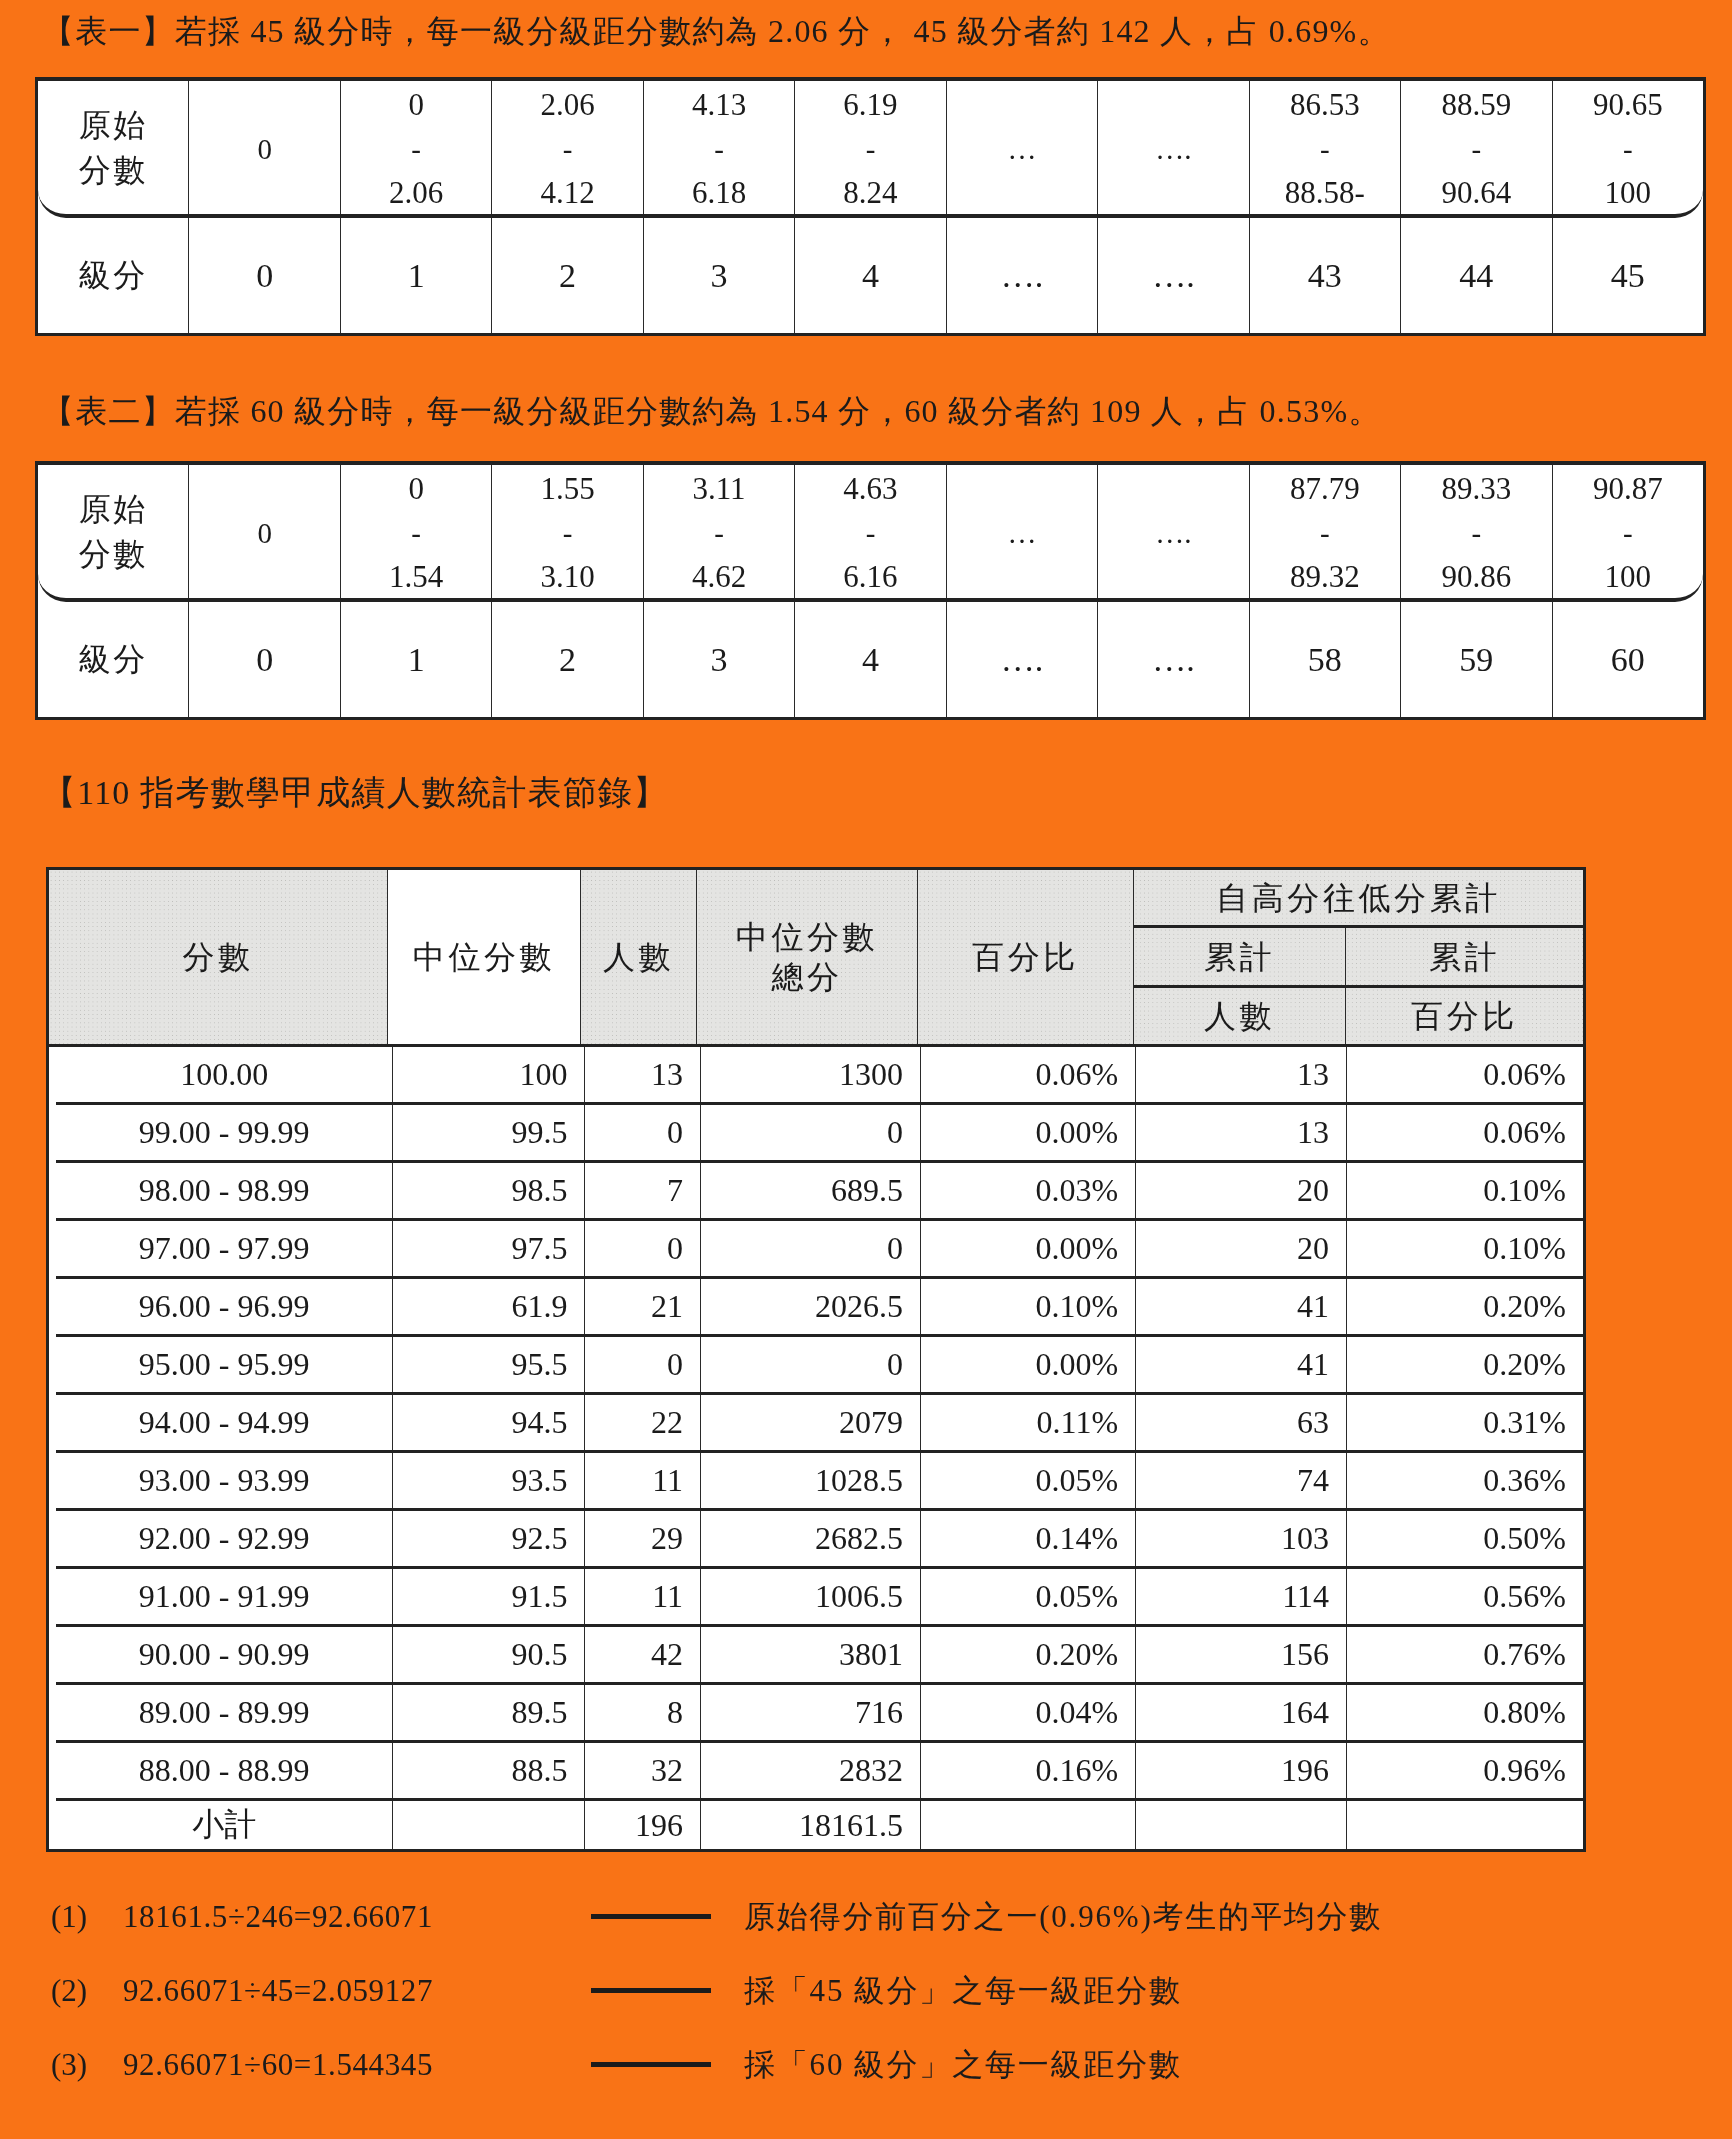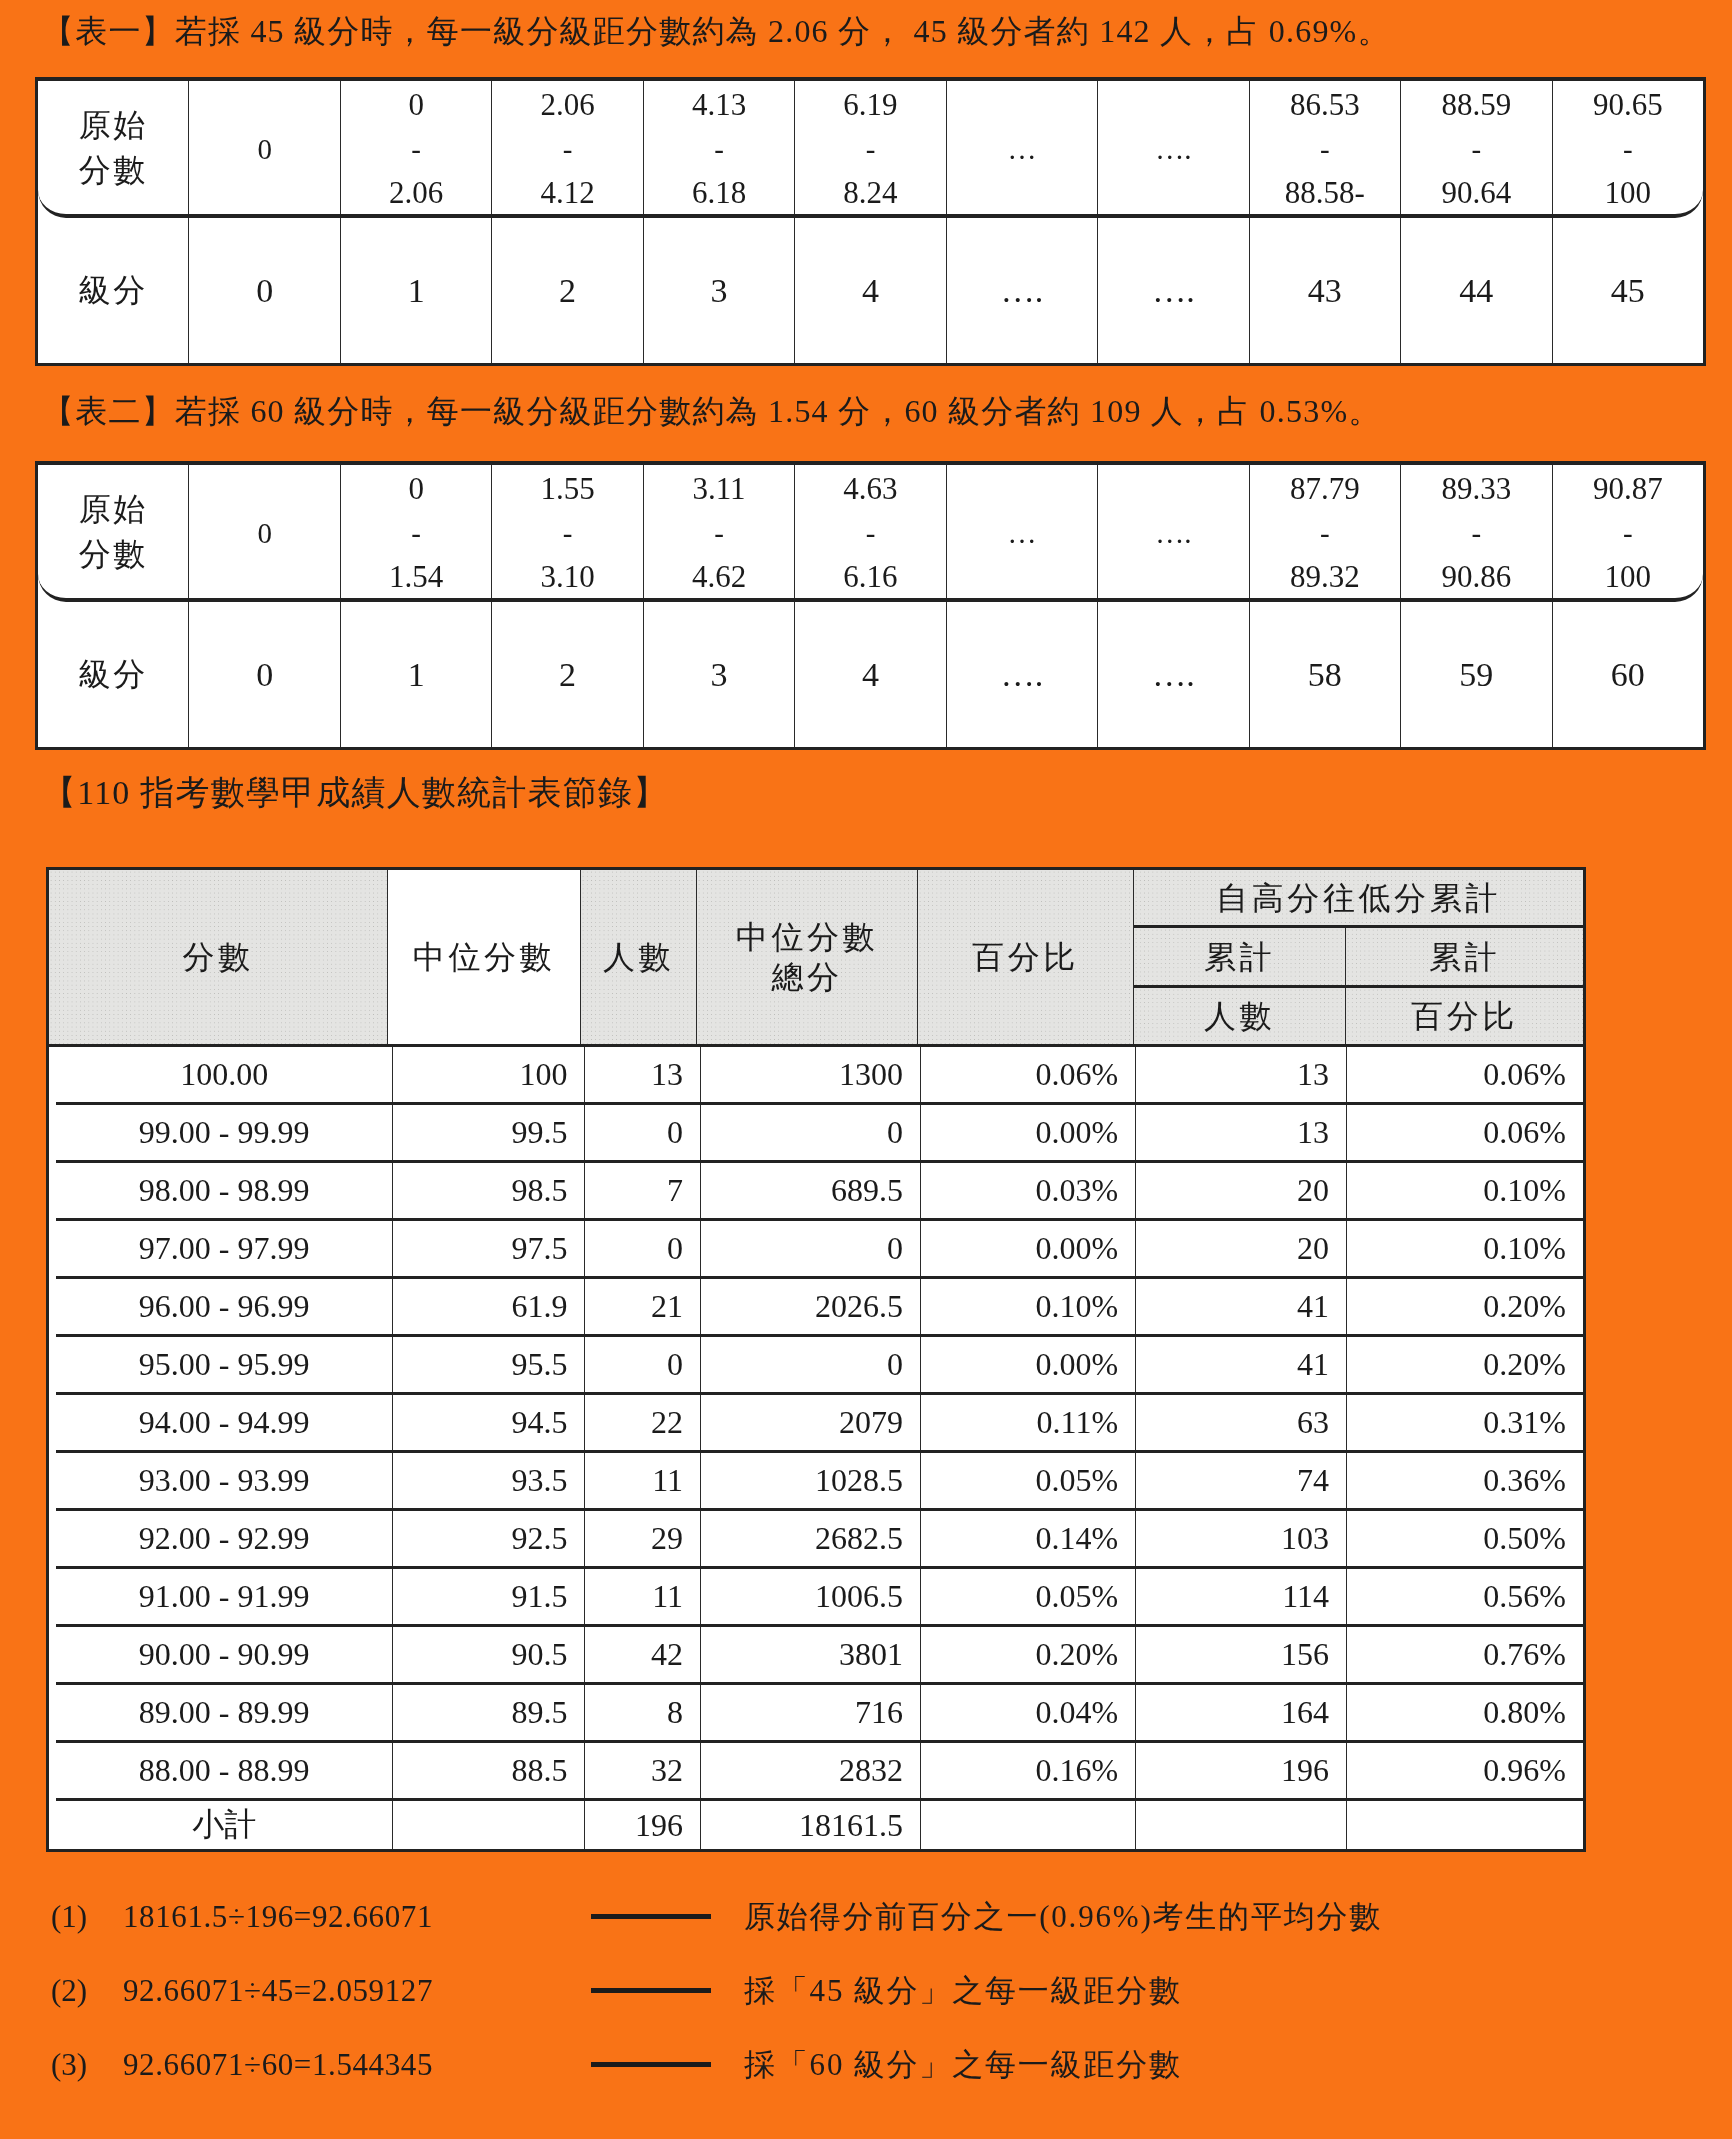--- a/index.html
+++ b/index.html
@@ -22,7 +22,7 @@
   #tbl2 { top:461px; }
   .trow { display:flex; width:100%; }
   .trow.ranges { height:137px; border-bottom:4.2px solid #222;border-radius:28px; }
-  .trow.grades { height:145px; }
+  .trow.grades { height:115px; }
   .tbl .cell { flex:1; border-right:1.8px solid #2a2a2a; display:flex; flex-direction:column; align-items:center; overflow:hidden; }
   .tbl .cell:last-child { border-right:none; }
   .cell.rng { justify-content:space-between; padding:8.4px 0 6px; font-size:31px; line-height:1.0; }

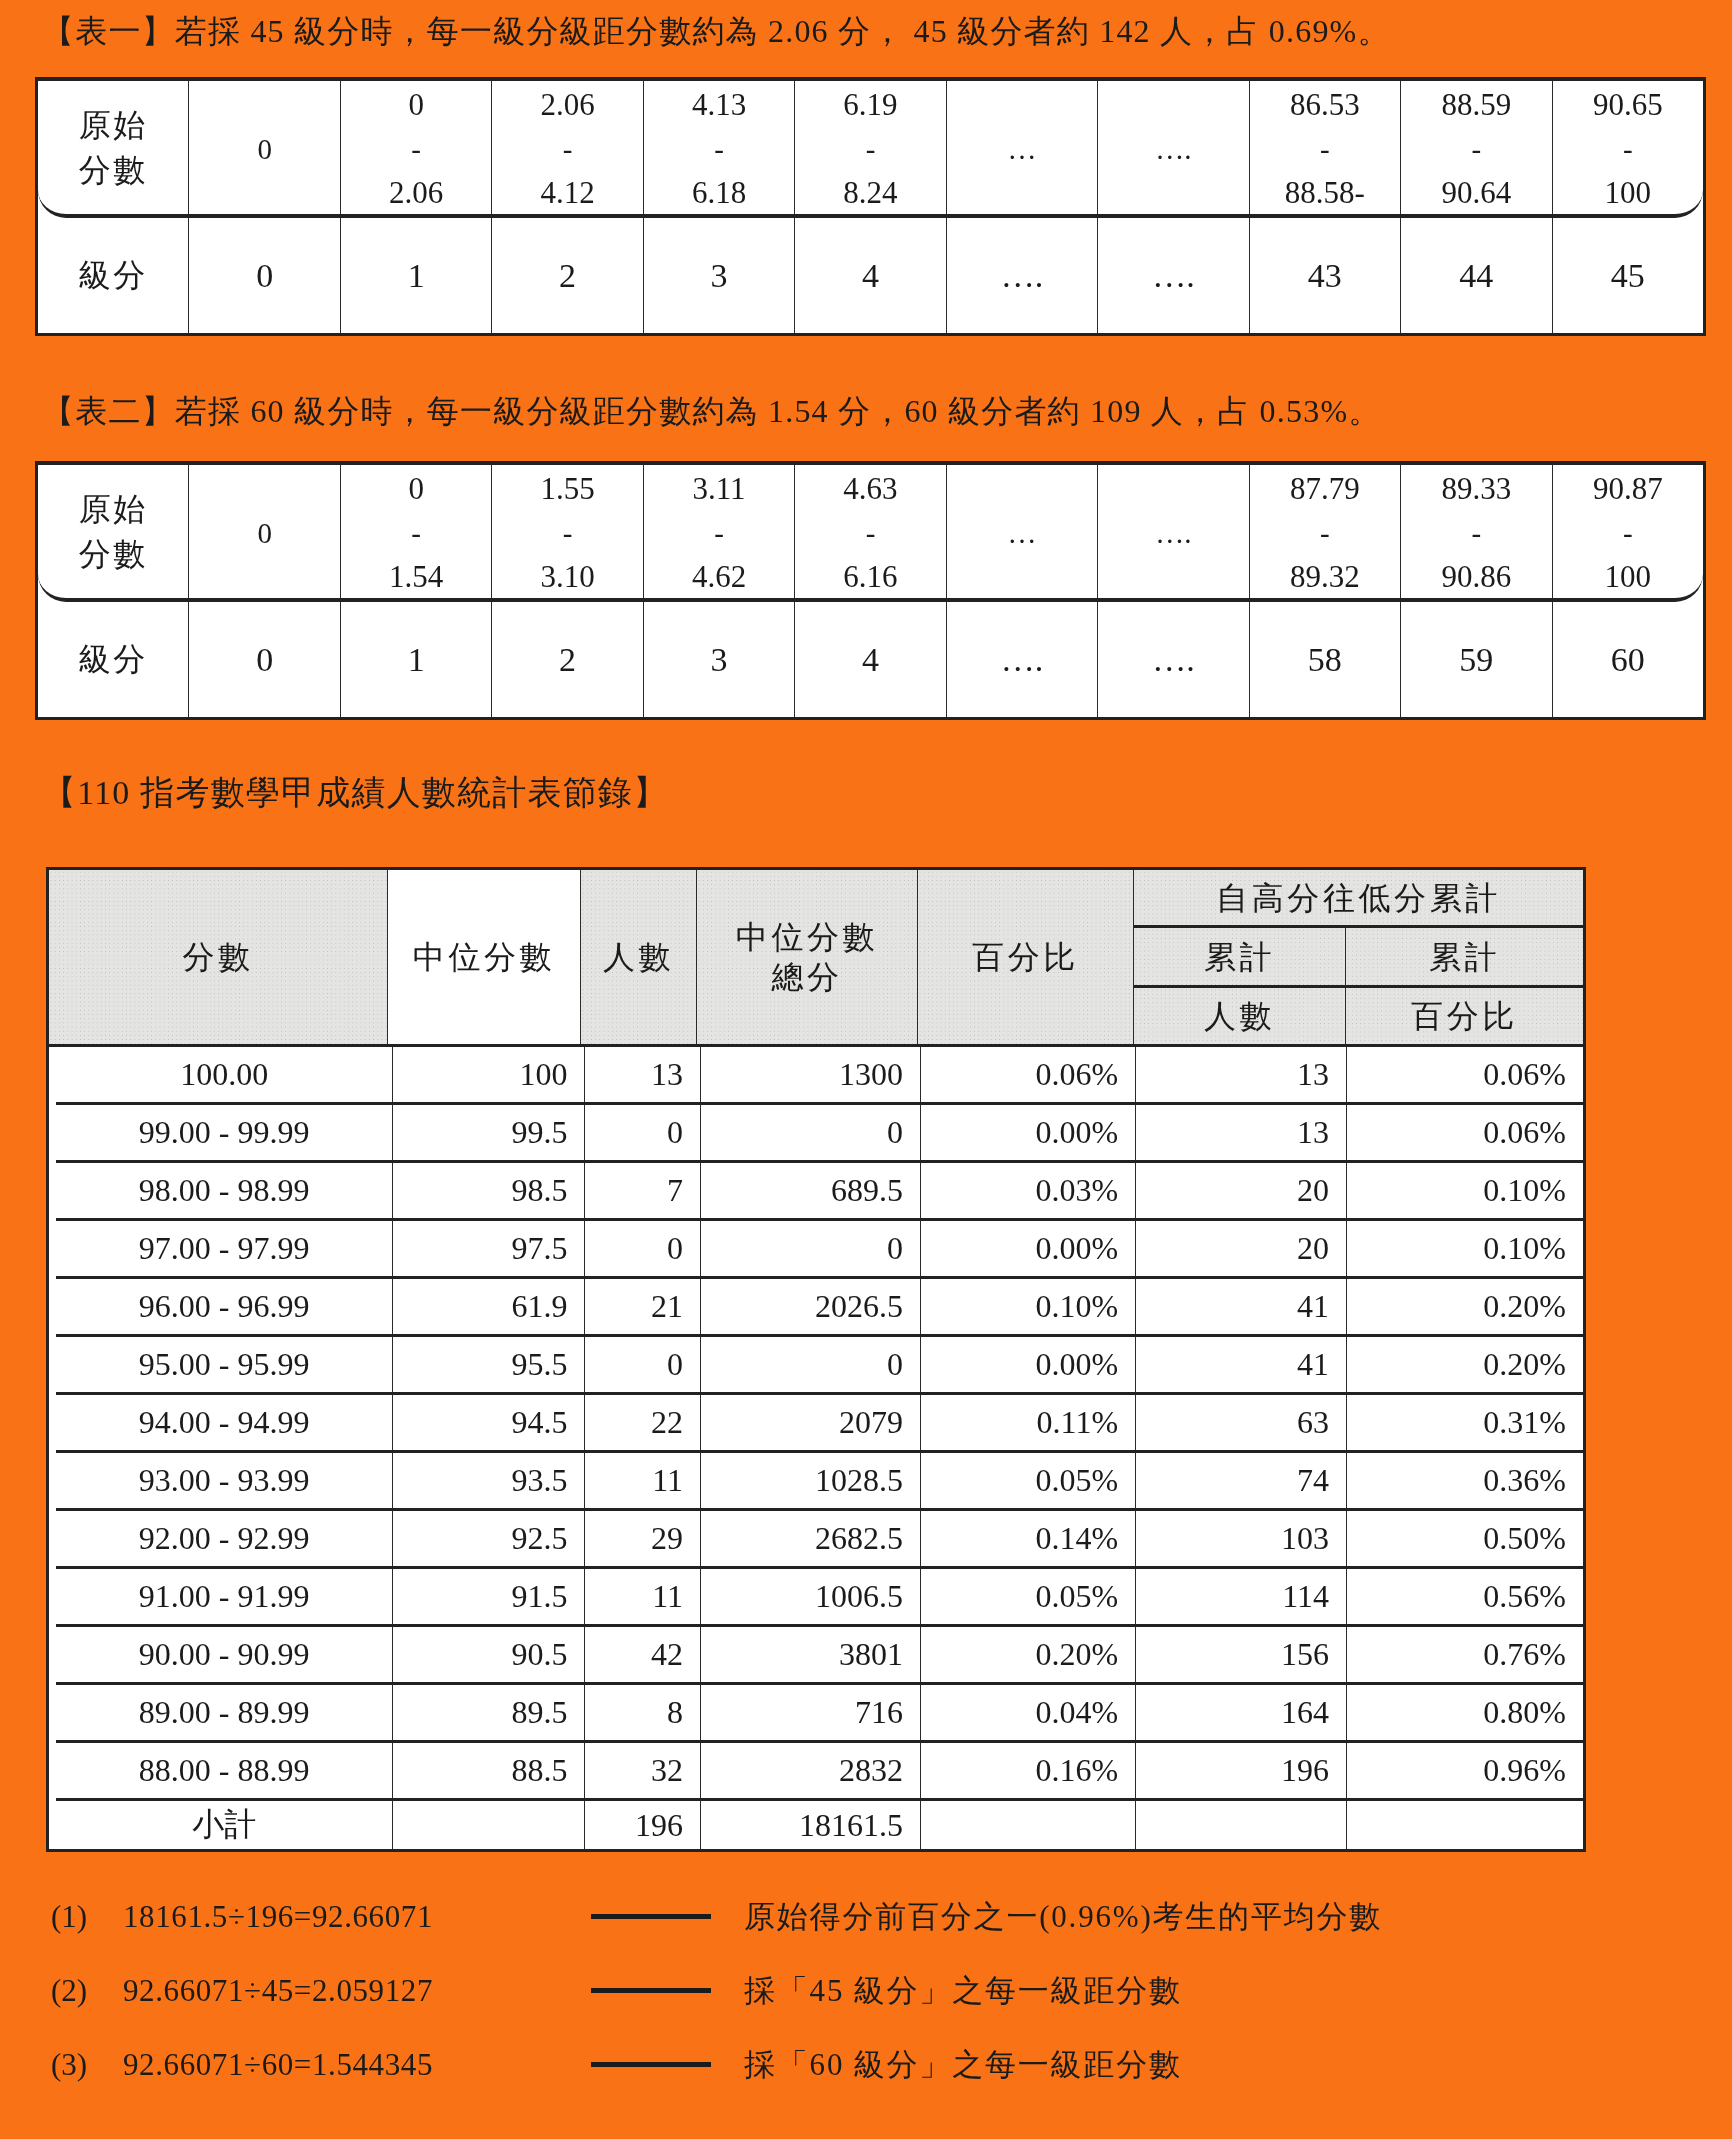--- a/index.html
+++ b/index.html
@@ -379,7 +379,7 @@
   <div class="notes">
     <div class="note">
       <span class="n">(1)</span>
-      <span class="f">18161.5÷196=92.66071</span>
+      <span class="f">18161.5÷246=92.66071</span>
       <span class="dash"></span>
       <span class="t">原始得分前百分之一(0.96%)考生的平均分數</span>
     </div>

